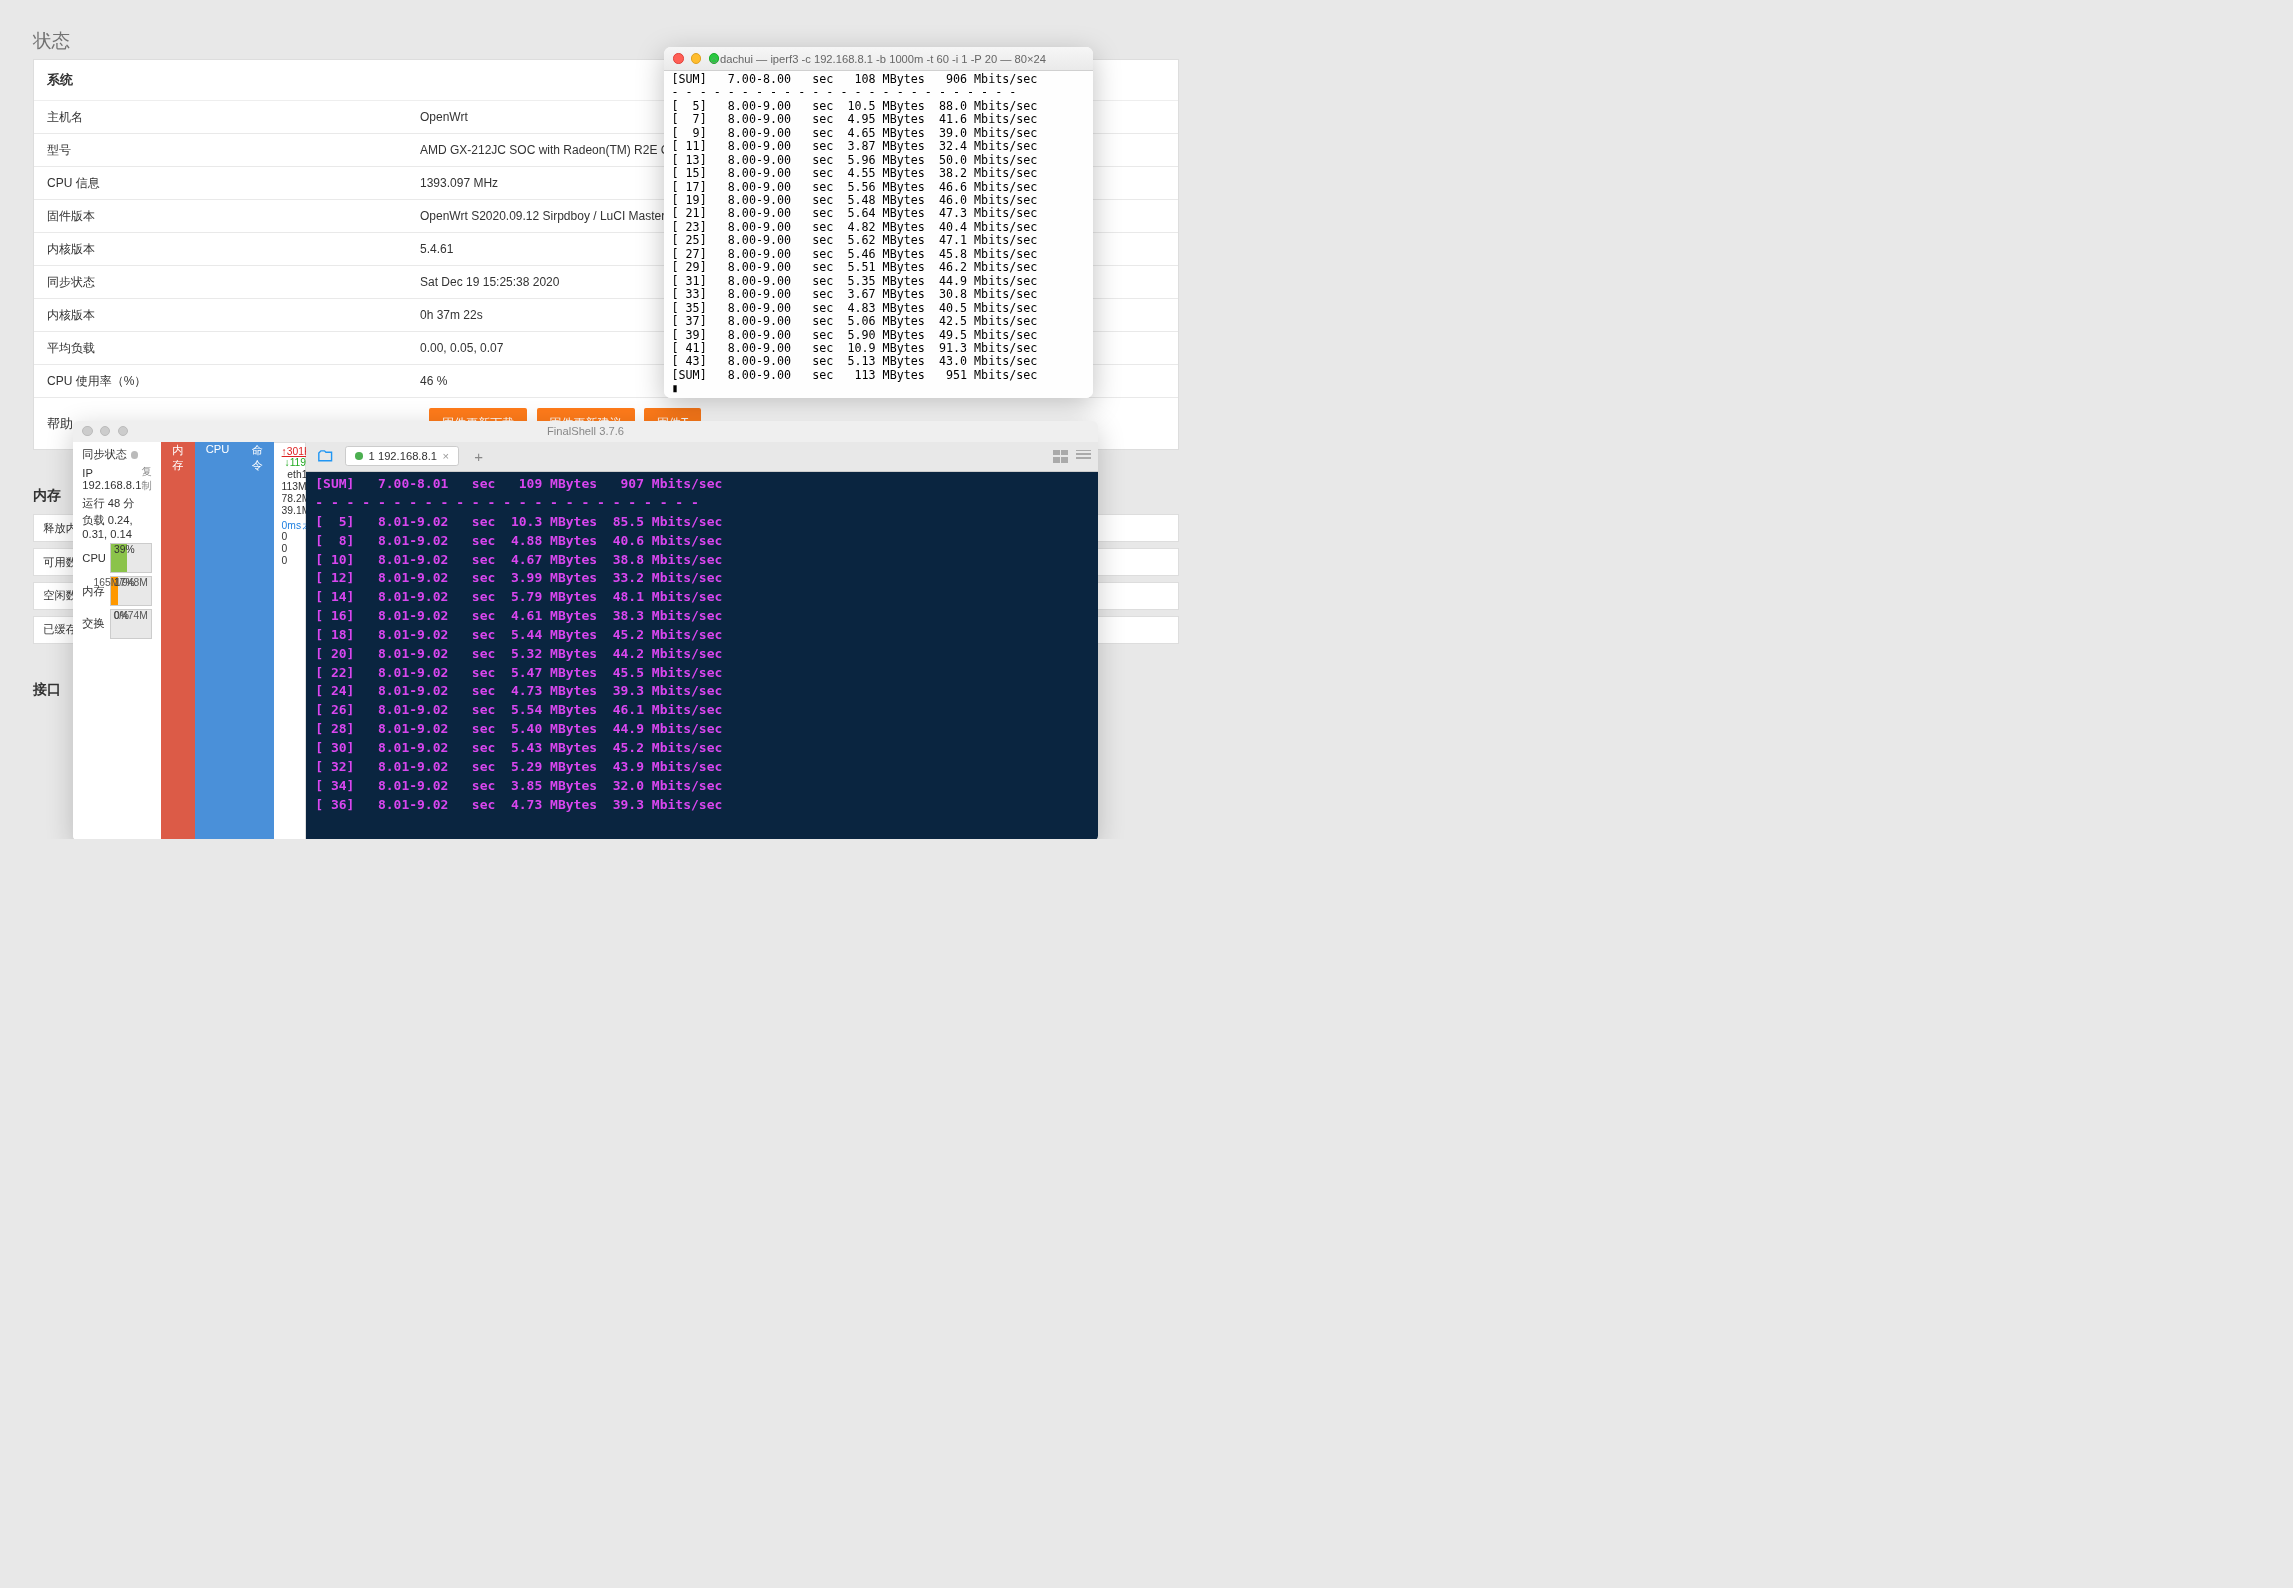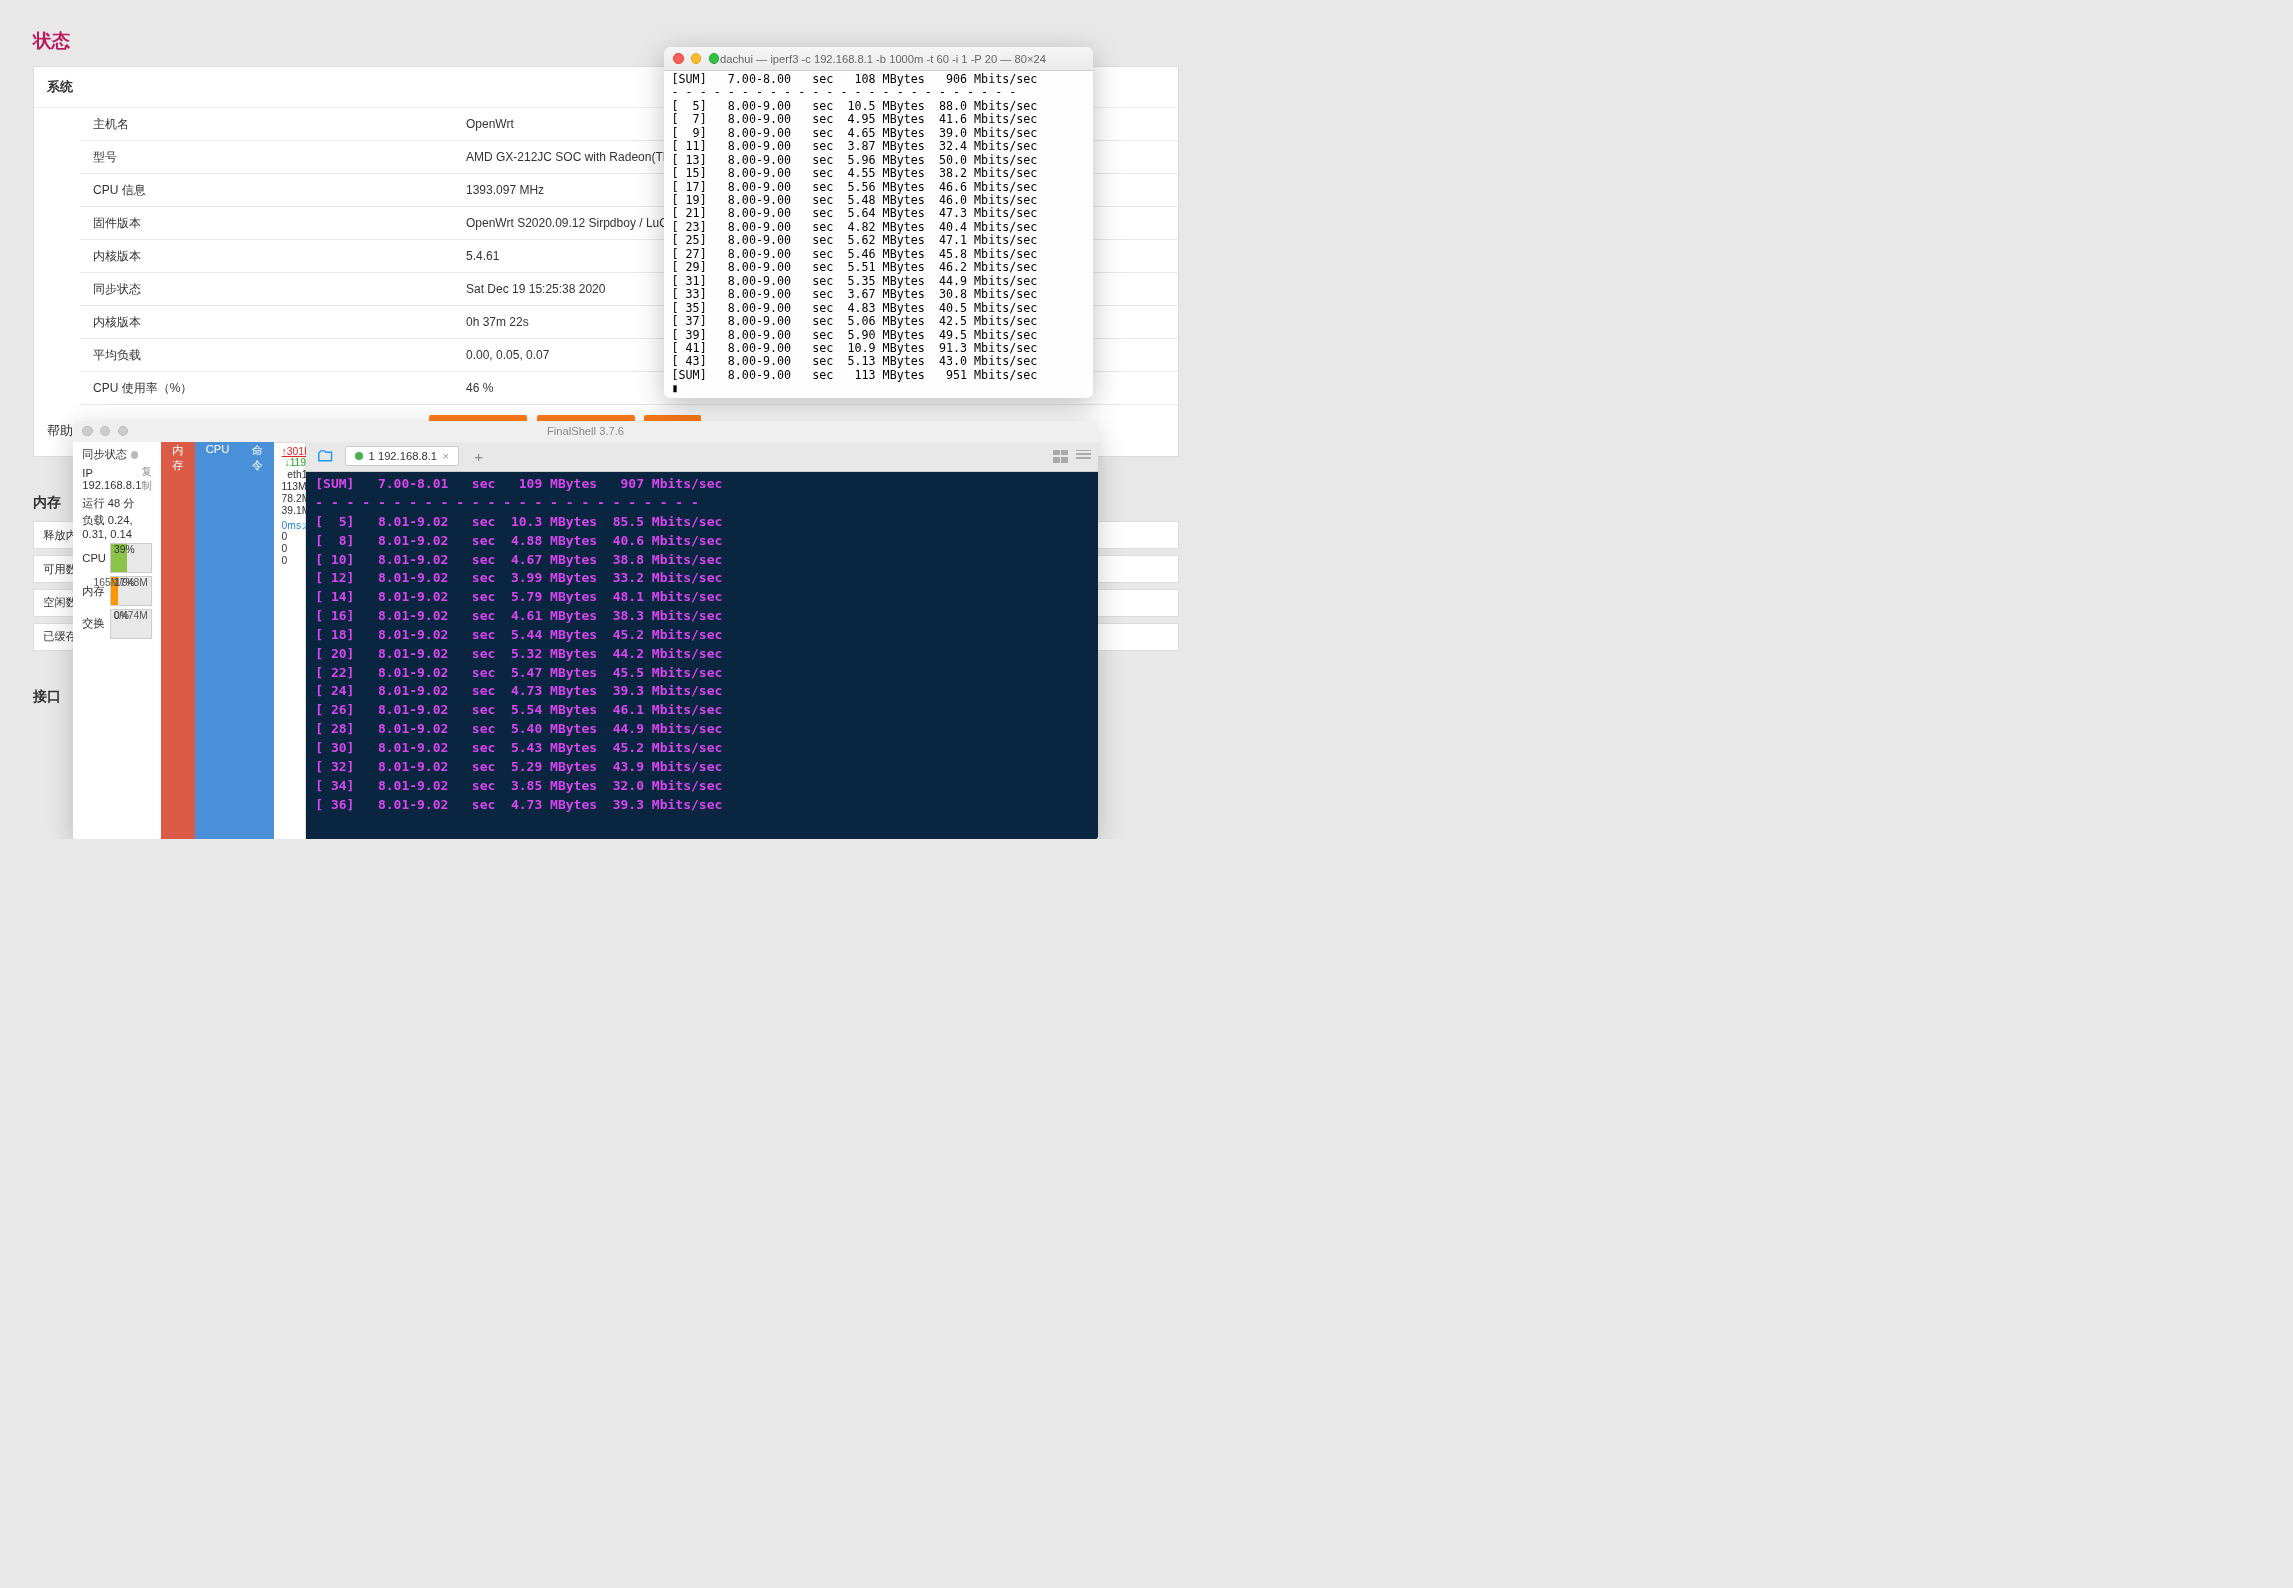--- a/index.html
+++ b/index.html
@@ -14,7 +14,7 @@
   overflow: hidden;
 }
 .page { padding: 28px 33px; }
-.page-title { font-size: 18.6px; font-weight: 700; margin-bottom: 12px; color: #be185d; }
+.page-title { font-size: 18.6px; font-weight: 400; margin-bottom: 5px; color: #737373; }
 .panel { background: #fff; border: 0.9px solid #ddd; margin-bottom: 28px; }
 .panel-header { padding: 11.2px 13px; border-bottom: 0.9px solid #eee; font-weight: bold; font-size: 13px; }
 .panel-row { display: flex; border-bottom: 0.9px solid #e9e9e9; padding: 7.5px 13px; font-size: 12px; min-height: 30px; align-items: center; margin-left: 46px; }

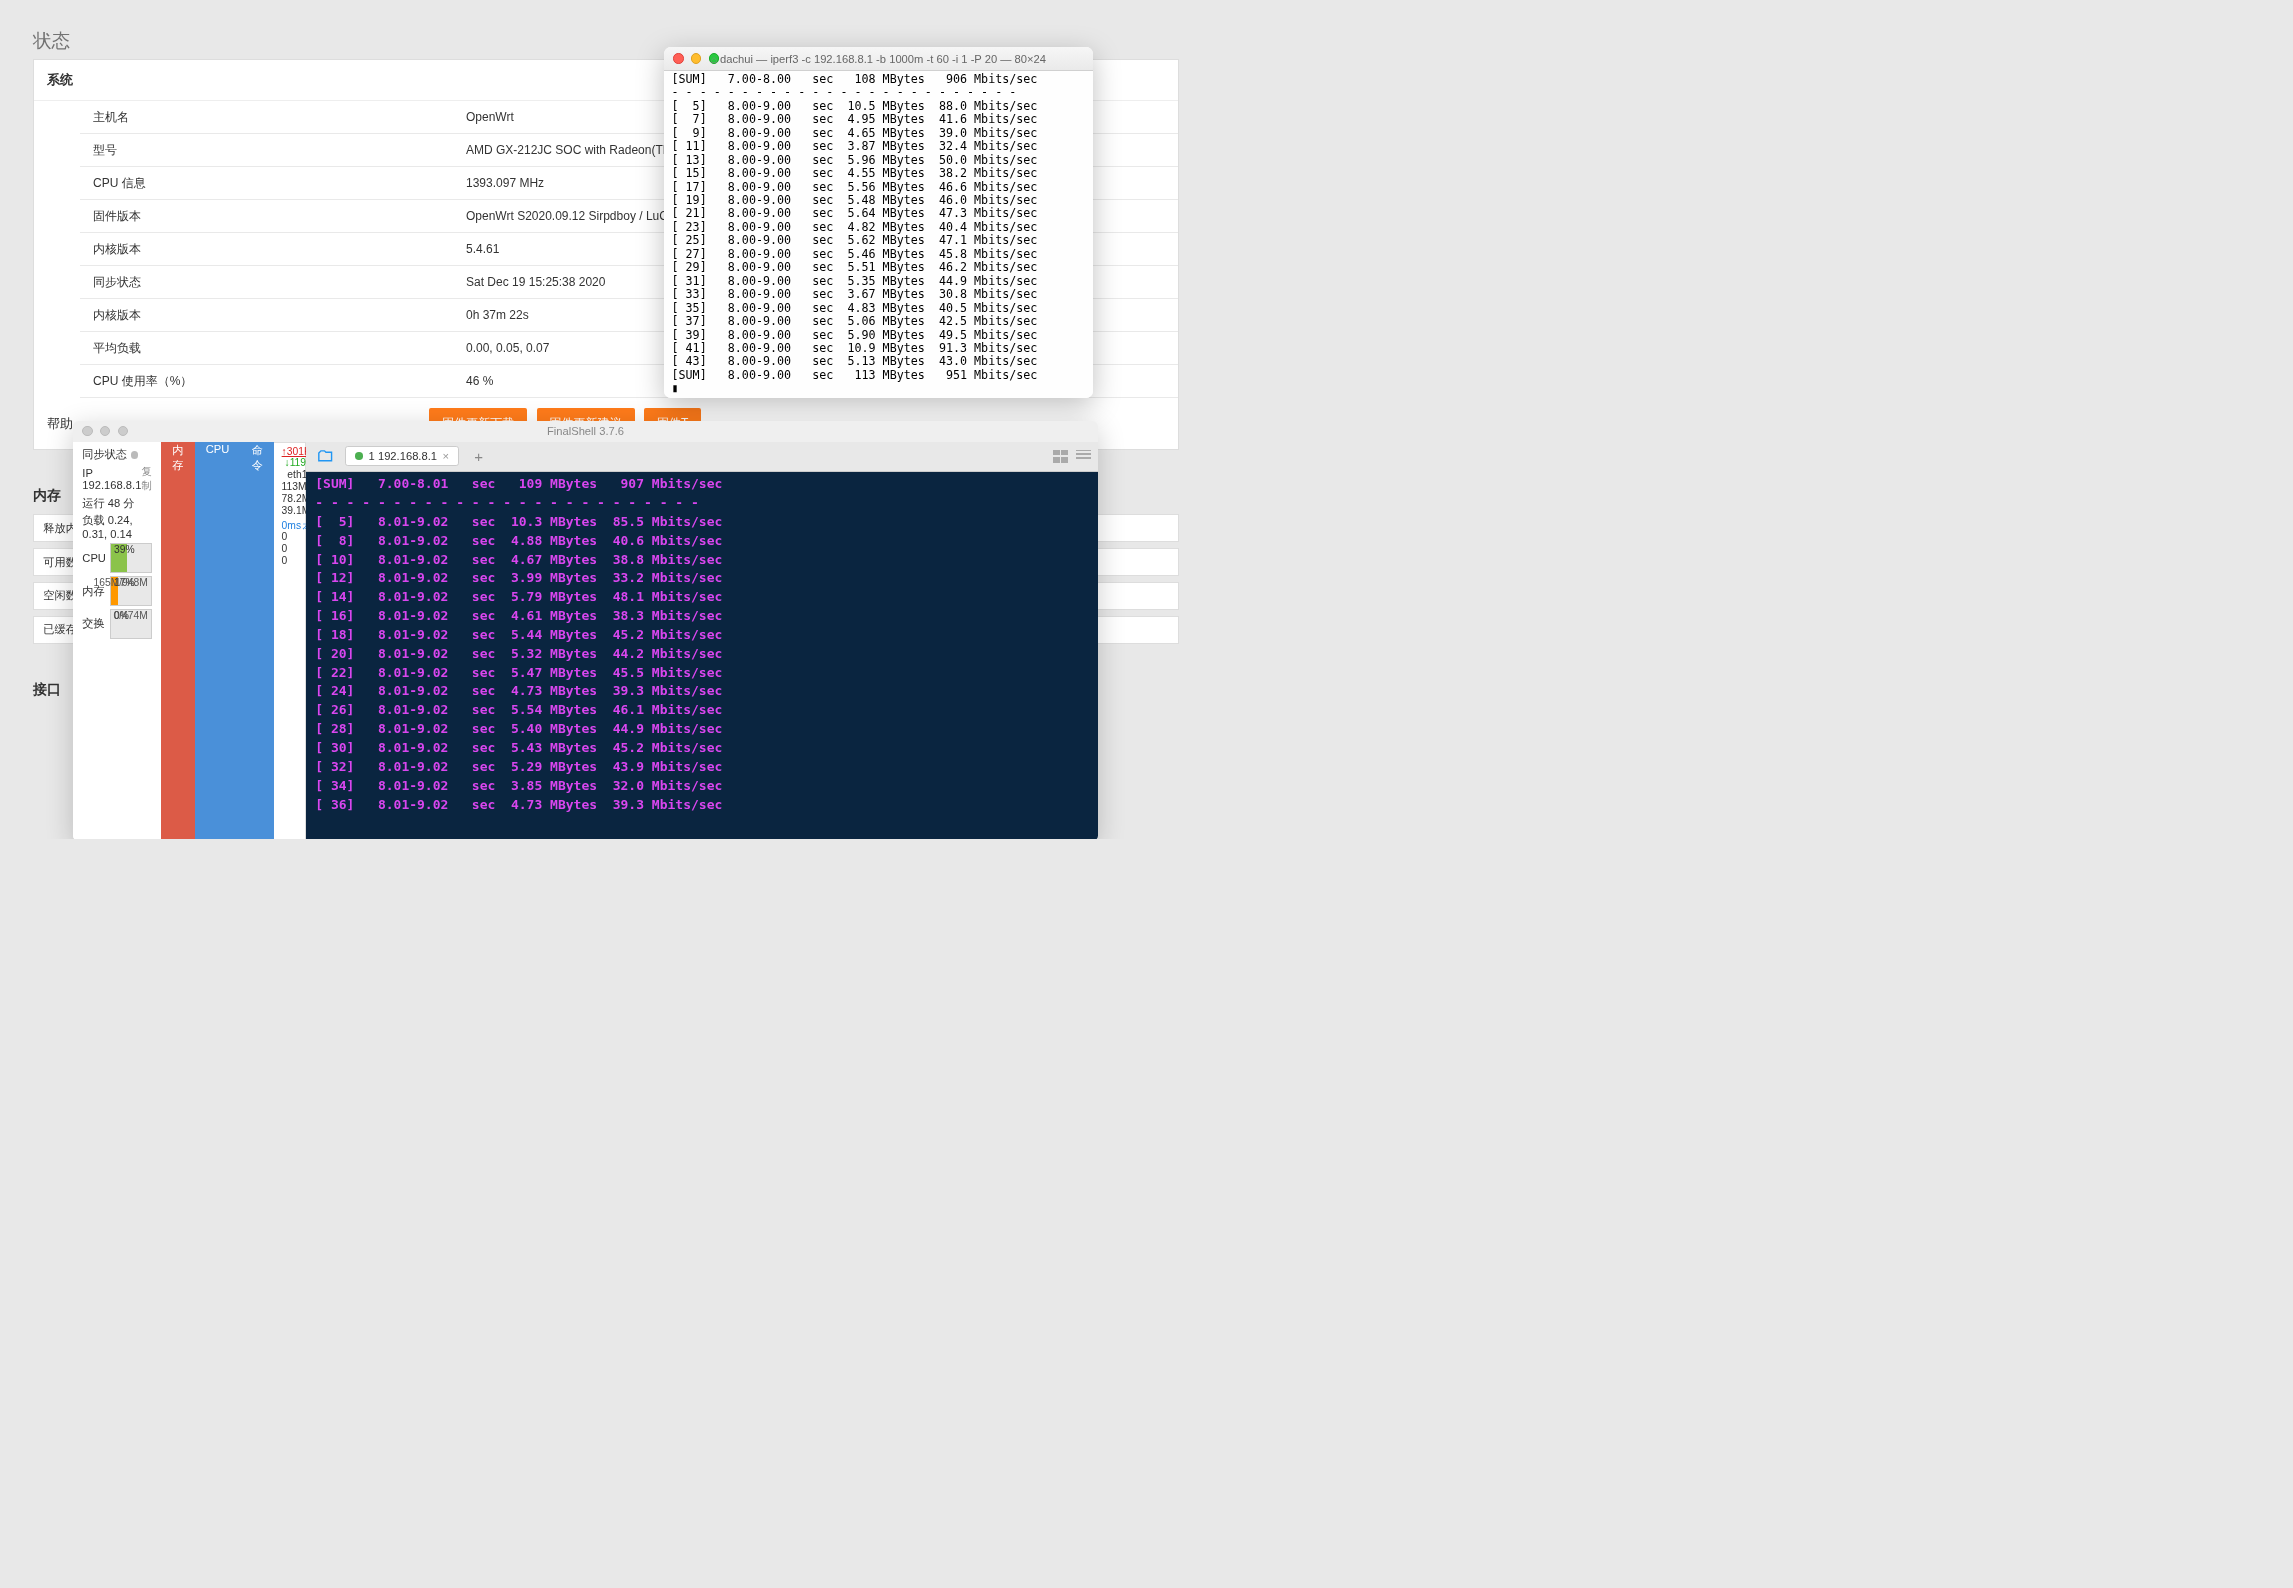--- a/index.html
+++ b/index.html
@@ -17,7 +17,7 @@
 .page-title { font-size: 18.6px; font-weight: 400; margin-bottom: 5px; color: #737373; }
 .panel { background: #fff; border: 0.9px solid #ddd; margin-bottom: 28px; }
 .panel-header { padding: 11.2px 13px; border-bottom: 0.9px solid #eee; font-weight: bold; font-size: 13px; }
-.panel-row { display: flex; border-bottom: 0.9px solid #e9e9e9; padding: 7.5px 13px; font-size: 12px; min-height: 30px; align-items: center; margin-left: 46px; }
+.panel-row { display: flex; border-bottom: 0.9px solid #e9e9e9; padding: 7.5px 13px; font-size: 12px; min-height: 30px; align-items: center; }
 .panel-row:last-child { border-bottom: none; }
 .row-label { width: 373px; flex-shrink: 0; color: #333; }
 .row-value { flex: 1; color: #333; }

